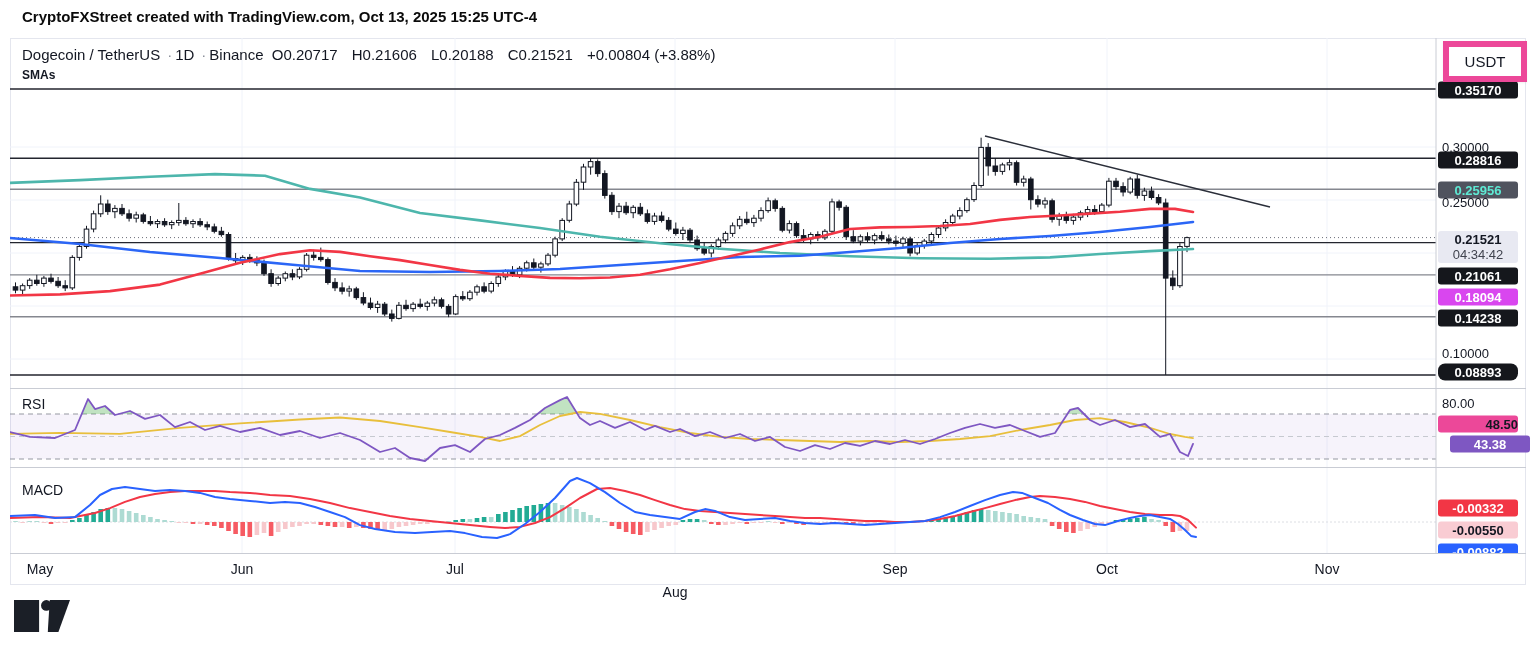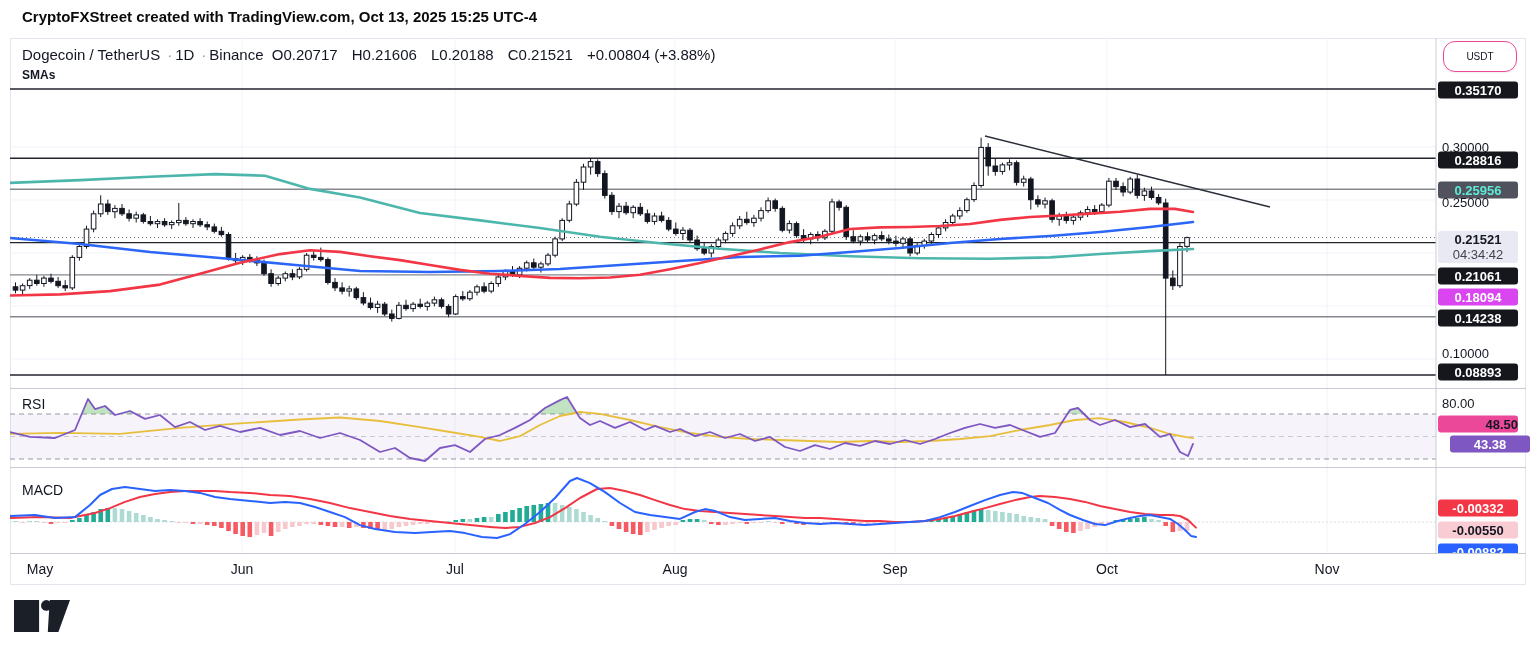--- a/index.html
+++ b/index.html
@@ -16,8 +16,8 @@
   #rsi-label{left:22px;top:396px;font-size:14px;z-index:30;}
   #macd-label{left:22px;top:482px;font-size:14px;z-index:30;}
   #chart-svg{left:0;top:0;z-index:5;}
-  #usdt-btn{left:1443px;top:41px;width:72px;height:29px;border:1px solid #ec4899;border-radius:12px;
-            background:#fff;font-size:10px;display:flex;align-items:center;justify-content:center;
+  #usdt-btn{left:1443px;top:41px;width:72px;height:29px;border:6px solid #ec4899;border-radius:0;
+            background:#fff;font-size:15px;display:flex;align-items:center;justify-content:center;
             box-shadow:0 1px 2px rgba(0,0,0,.06);z-index:40;}
   #axis-col{left:1437px;top:38px;width:99px;height:515px;overflow:hidden;z-index:35;}
   .axis-tick{position:absolute;left:5px;width:80px;text-align:left;font-size:13px;color:#131722;transform:translateY(-50%);}

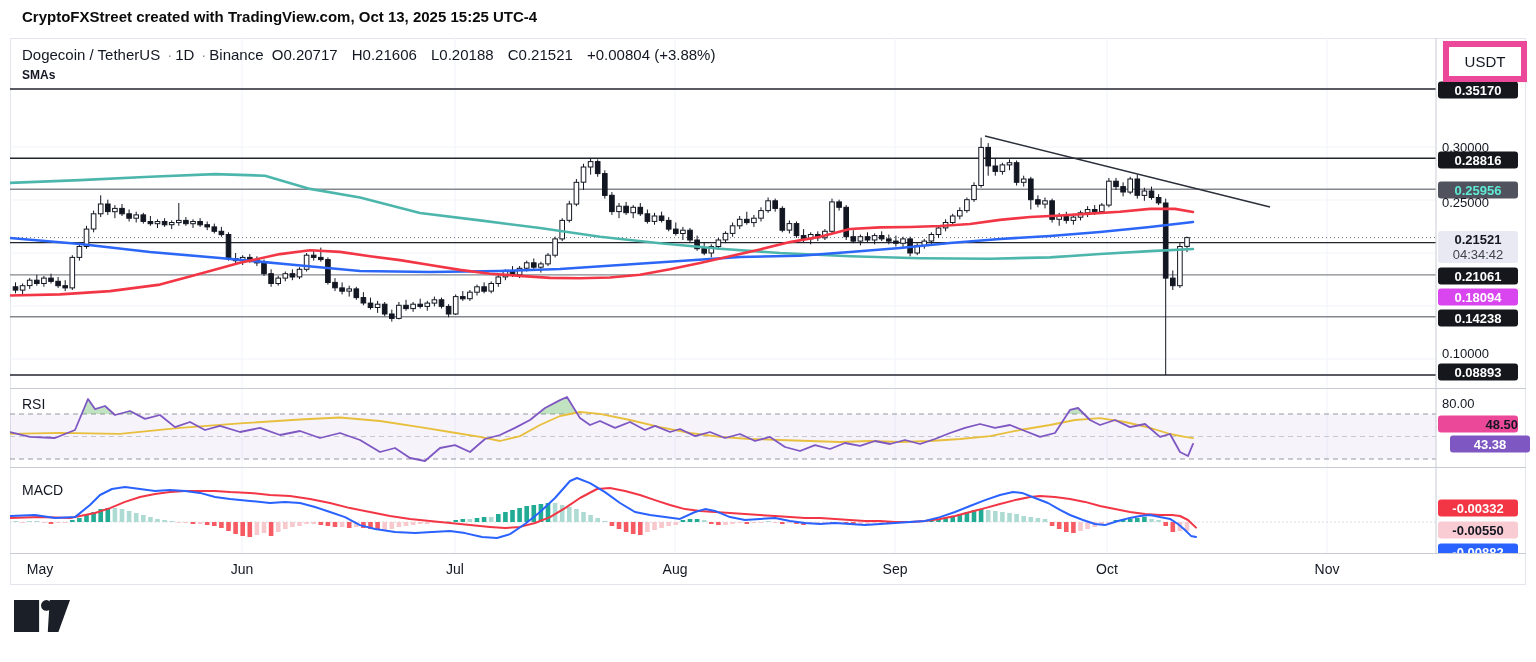--- a/index.html
+++ b/index.html
@@ -631,7 +631,7 @@
     <div class="badge badge-gray" style="top: 259px;">0.18094</div>
     <div class="badge badge-black" style="top: 280px;">0.14238</div>
     <div class="axis-tick" style="top: 315px;">0.10000</div>
-    <div class="badge badge-black" style="top: 334px;">0.08893</div>
+    <div class="badge badge-black" style="top: 334px; border-radius: 7px;">0.08893</div>
     <div class="axis-tick" style="top: 365px;">80.00</div>
     <div class="badge badge-yellow" style="top: 386px;">48.50</div>
     <div class="badge badge-purple" style="top: 406px; margin-left: 12px;">43.38</div>

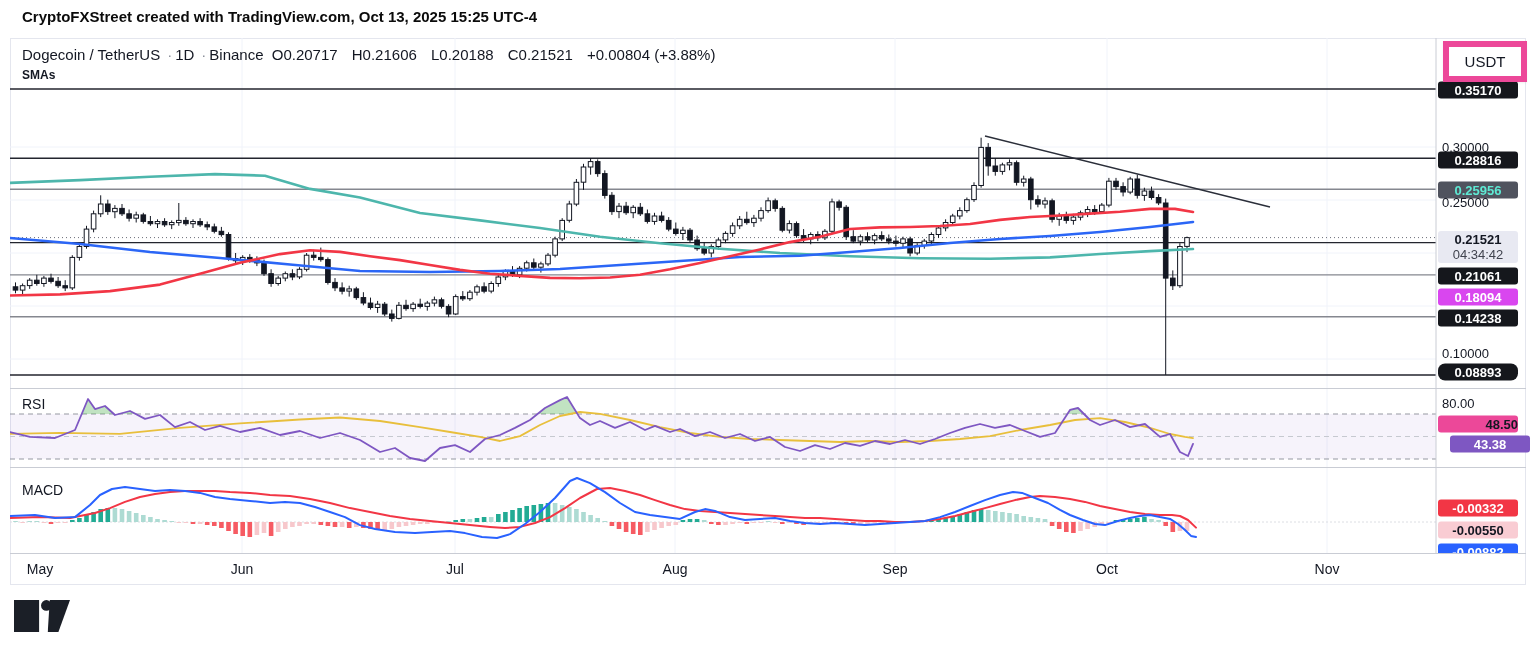--- a/index.html
+++ b/index.html
@@ -648,7 +648,7 @@
     <div class="month" style="left: 40px;">May</div>
     <div class="month" style="left: 242px;">Jun</div>
     <div class="month" style="left: 455px;">Jul</div>
-    <div class="month" style="left: 675px;">Aug</div>
+    <div class="month" style="left: 675px; margin-top: 23px;">Aug</div>
     <div class="month" style="left: 895px;">Sep</div>
     <div class="month" style="left: 1107px;">Oct</div>
     <div class="month" style="left: 1327px;">Nov</div>

